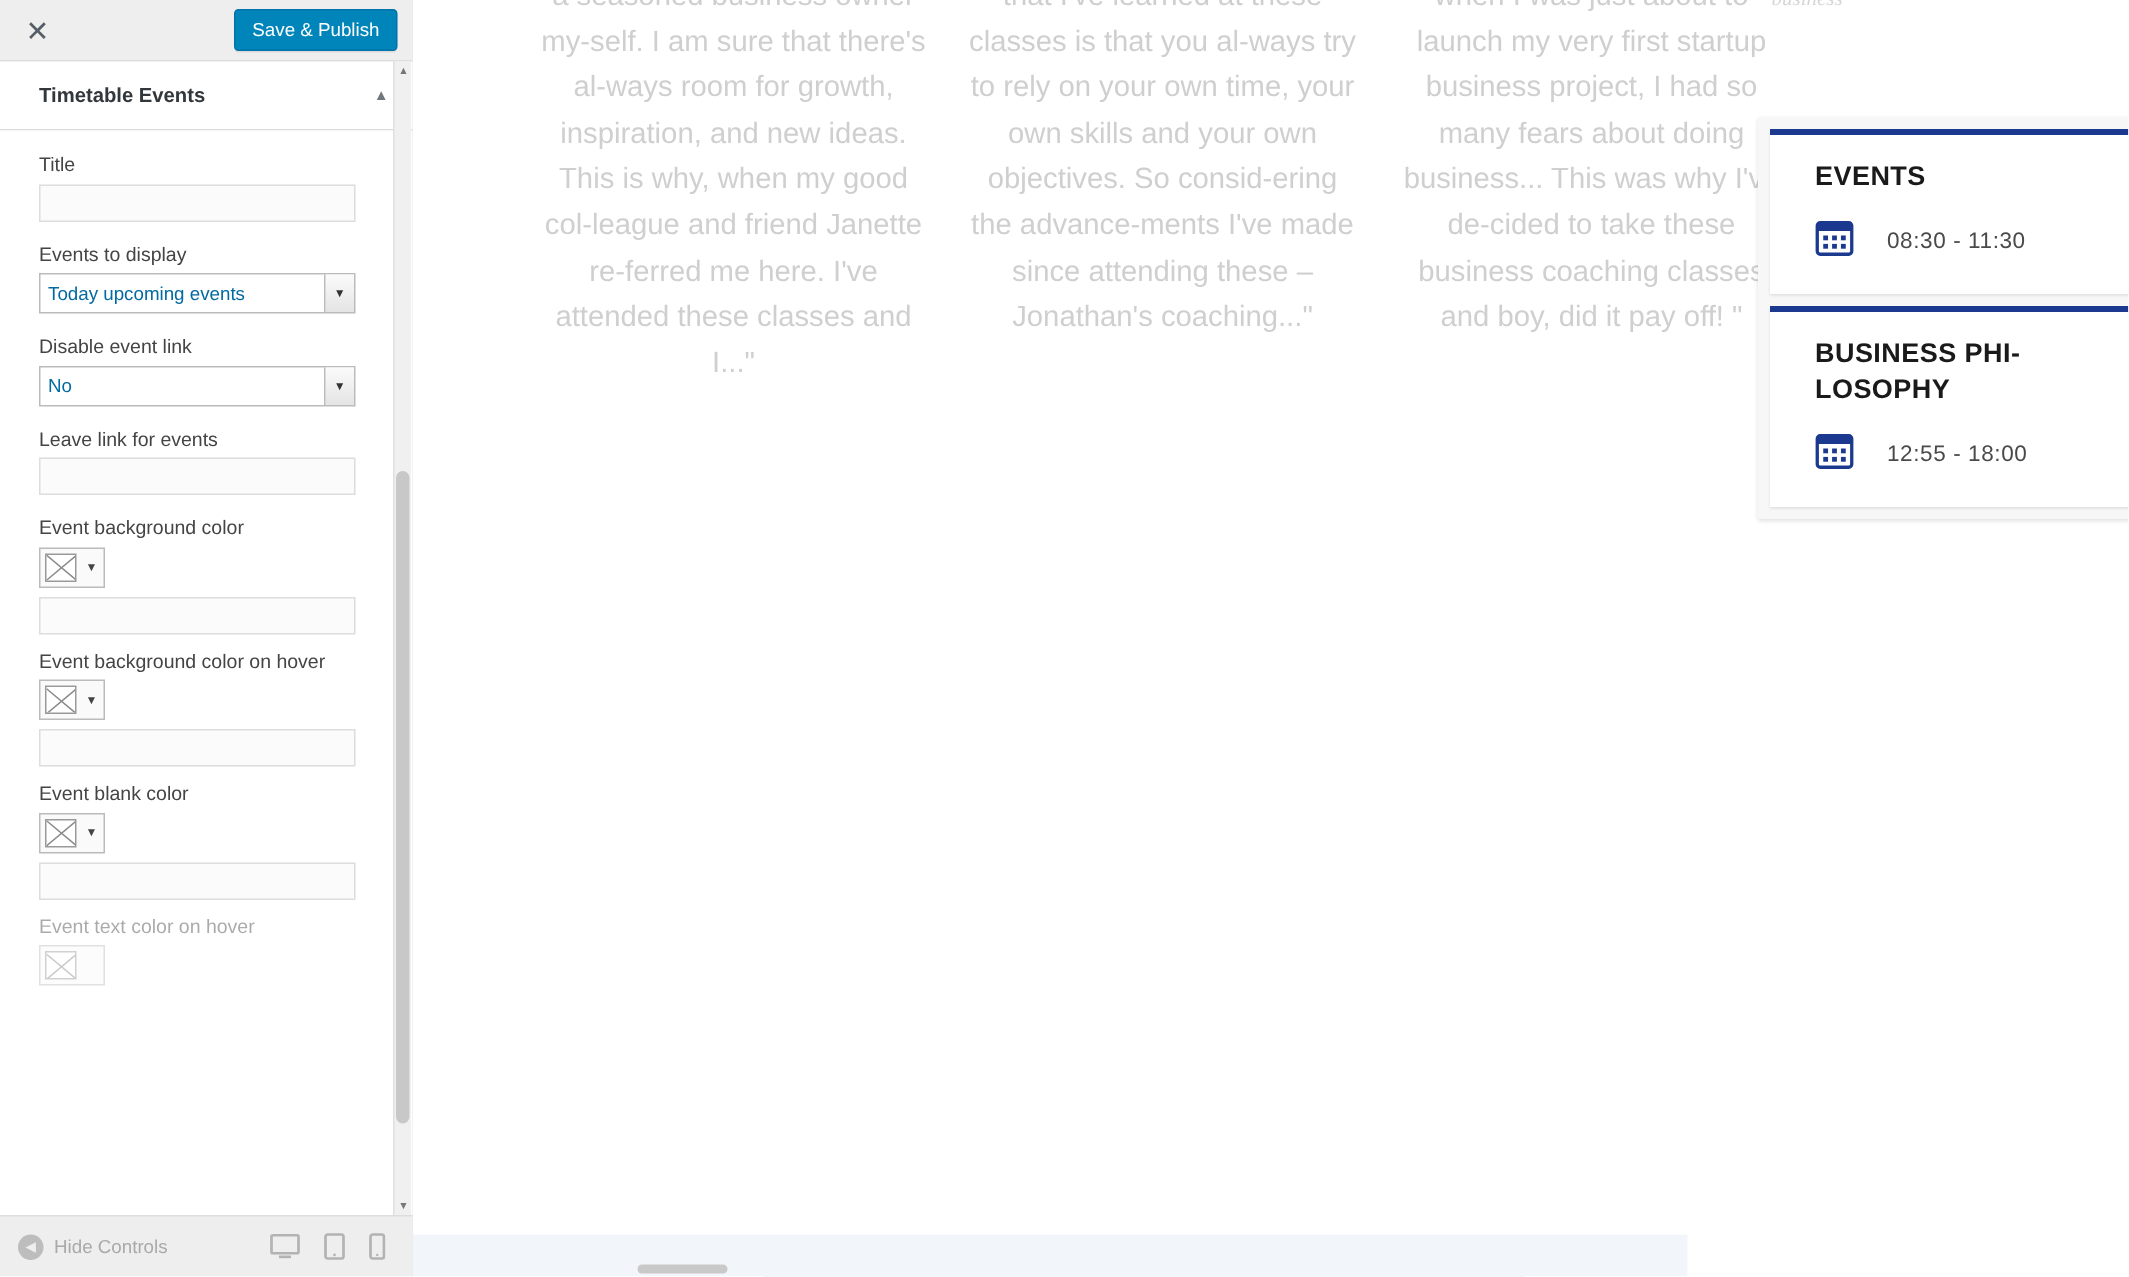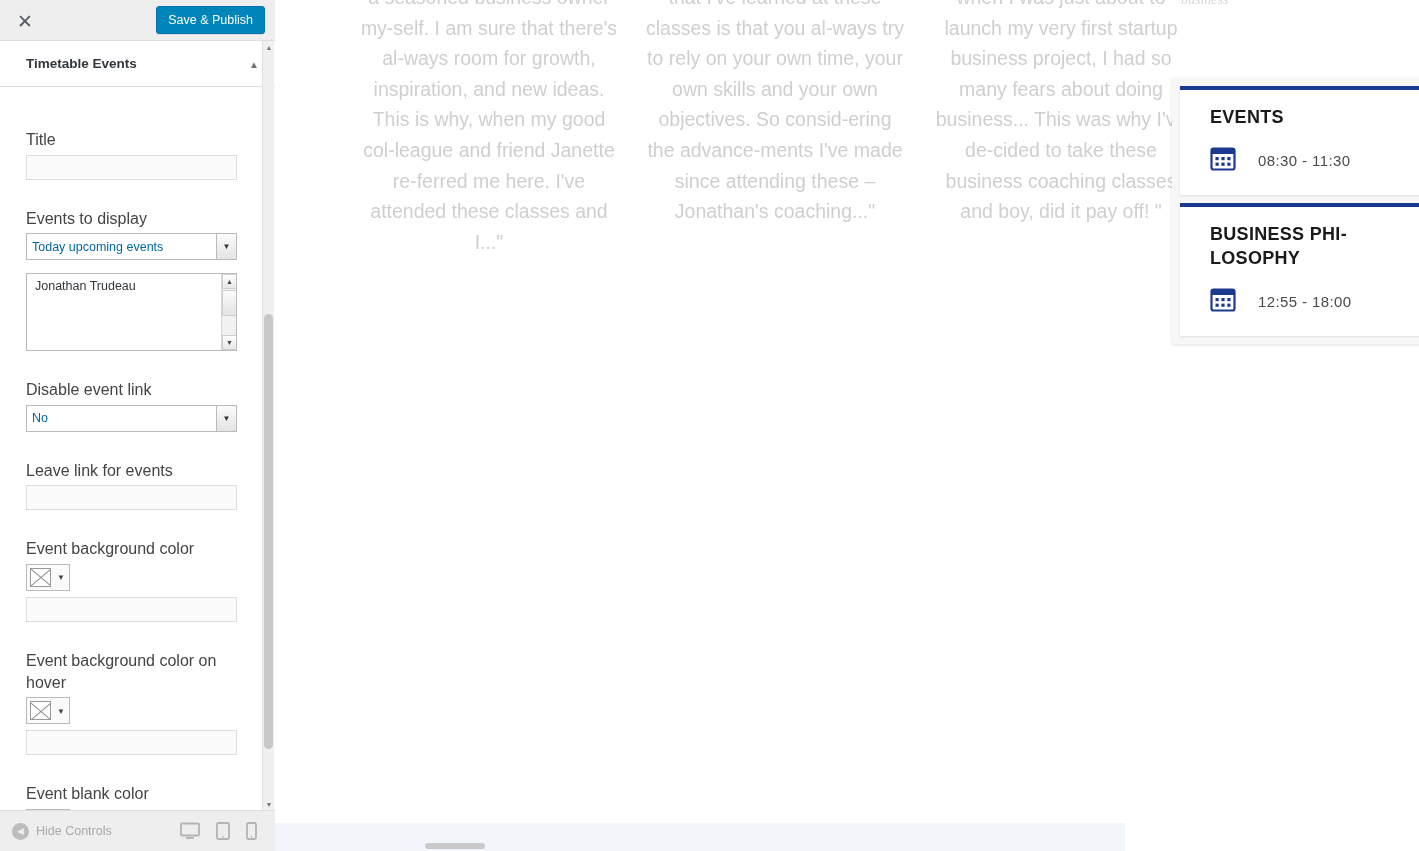--- a/index.html
+++ b/index.html
@@ -109,11 +109,10 @@
   .ctl { margin-bottom: 13px; }
   .ctl label.lbl {
     display: block;
-    font-size: 16px;
+    font-size: 13px;
     color: #444444;
     line-height: 1.35;
     margin-bottom: 4px;
-    margin-top: 28px;
   }
   .ctl input.txt {
     width: 211px;

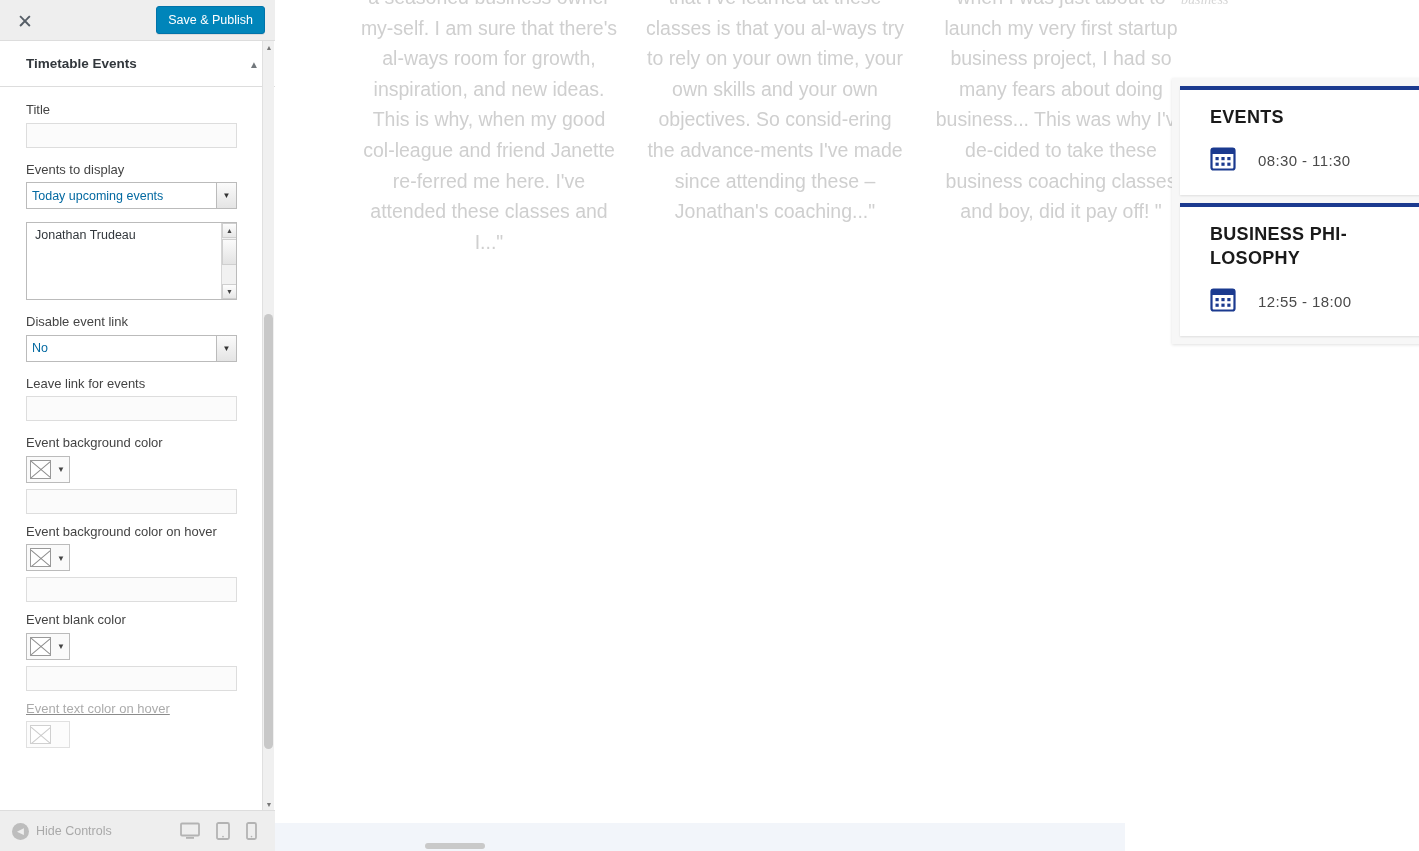--- a/index.html
+++ b/index.html
@@ -501,14 +501,6 @@
         </div>
 
         <div class="ctl">
-          <div class="listbox">
-            <div class="opt">Jonathan Trudeau</div>
-            <div class="lb-scroll">
-              <div class="lb-up">▲</div>
-              <div class="lb-thumb"></div>
-              <div class="lb-down">▼</div>
-            </div>
-          </div>
         </div>
 
 

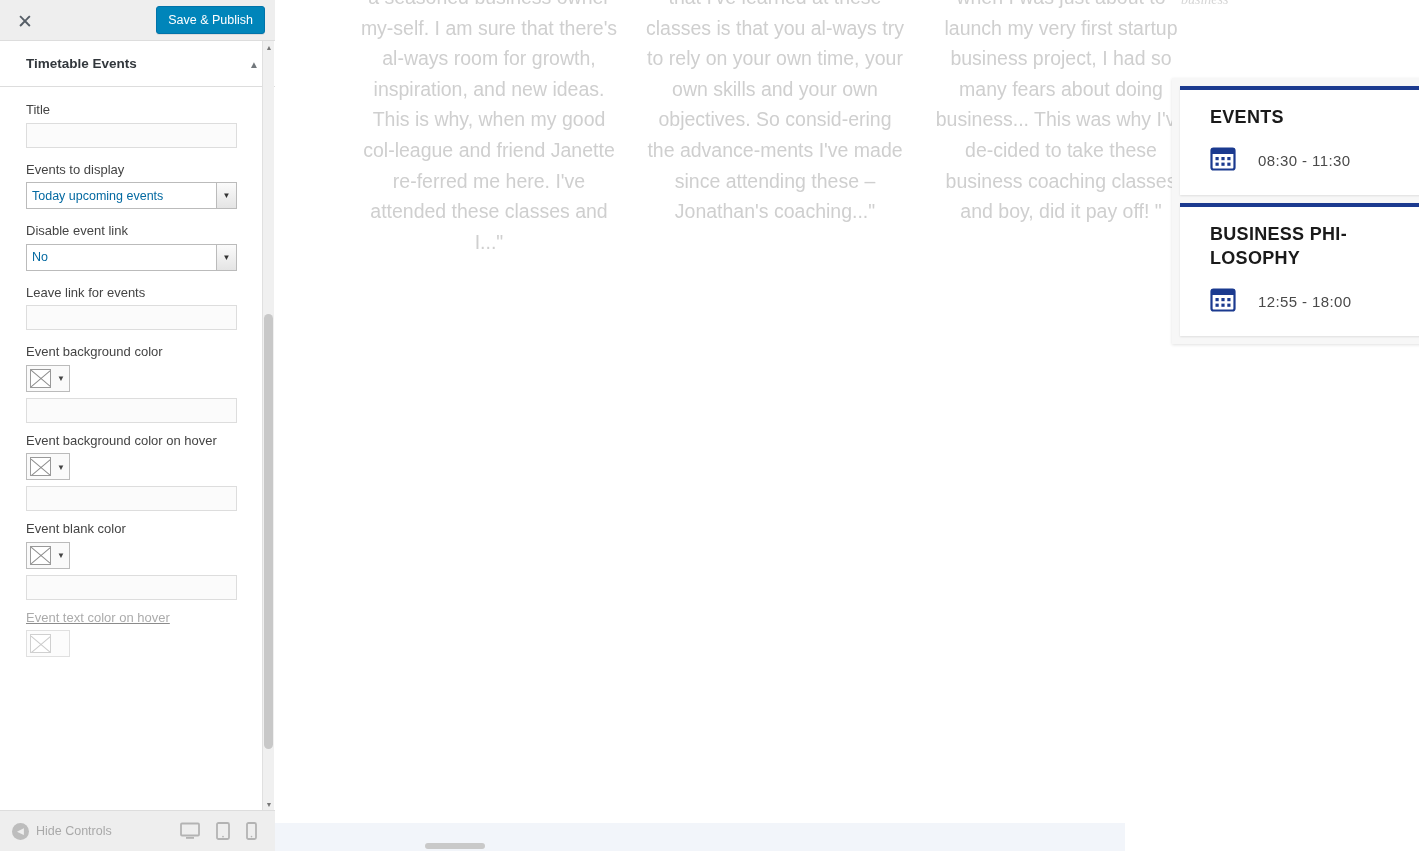--- a/index.html
+++ b/index.html
@@ -237,7 +237,7 @@
     color: #444444;
   }
   .colorctl input.txt { margin-top: 6px; }
-  .colorctl.faded { opacity: .45; text-decoration: underline; }
+  .colorctl.faded { opacity: .45; }
 
   
   .panel-scrollbar {

